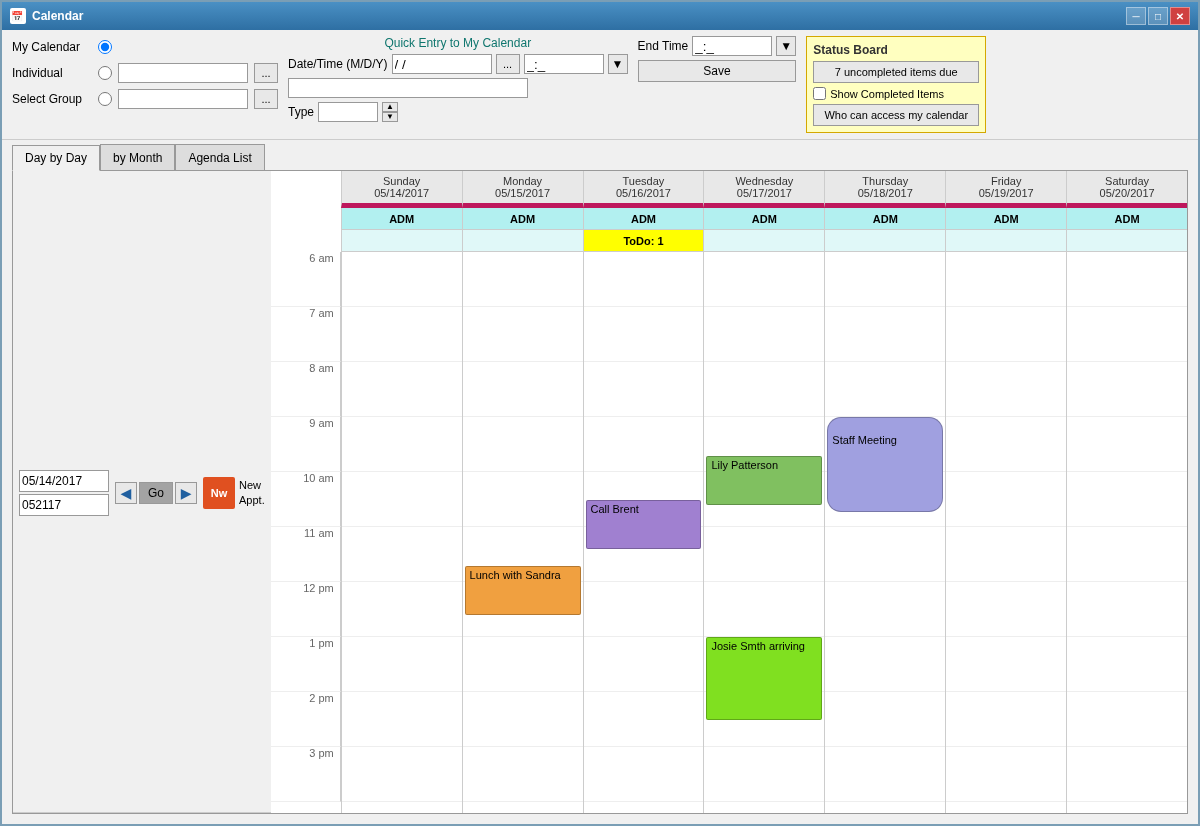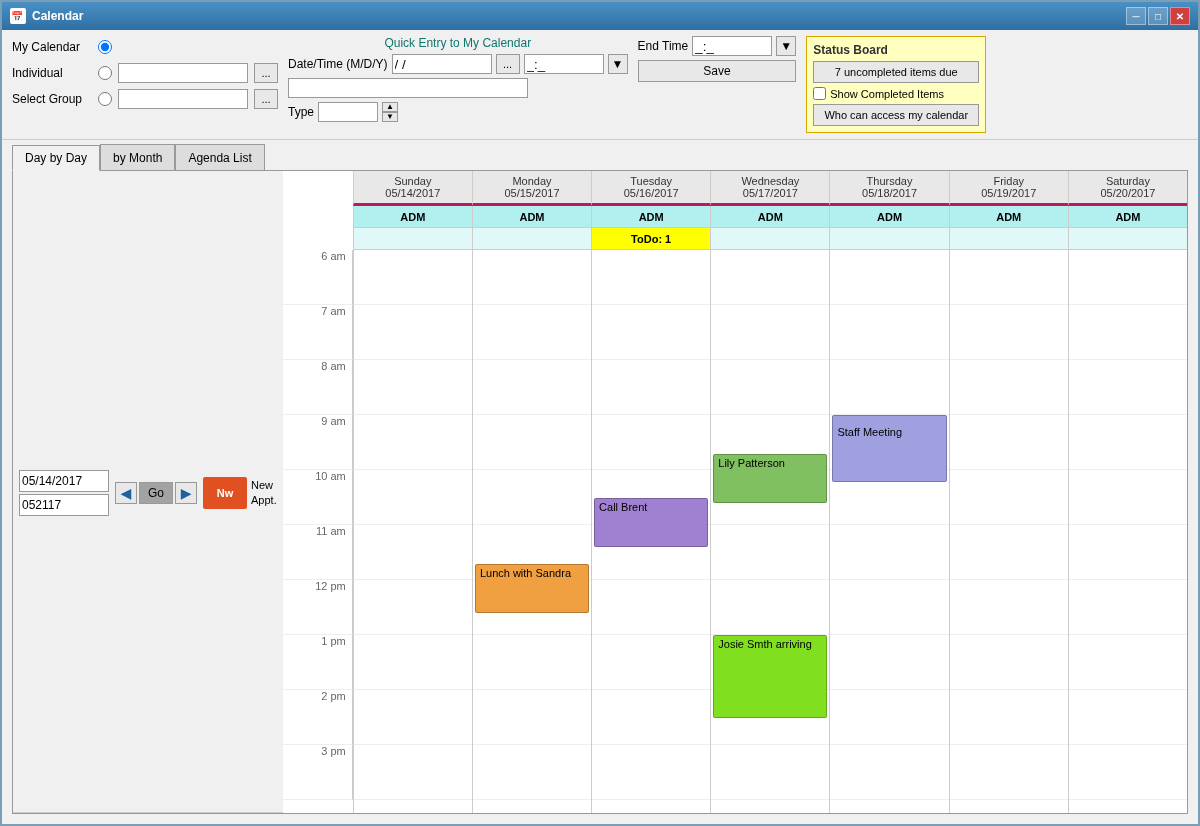--- a/index.html
+++ b/index.html
@@ -81,7 +81,7 @@
     
     
     .day-headers { display: flex; margin-left: 70px; flex-shrink: 0; }
-    .day-header { flex: 1; text-align: center; padding: 4px 0; border-left: 1px solid #ccc; border-bottom: 3px solid #be185d; background: #e8e8e8; font-size: 11px; color: #333; }
+    .day-header { flex: 1; text-align: center; padding: 4px 0; border-left: 1px solid #ccc; border-bottom: 5px solid #be185d; background: #e8e8e8; font-size: 11px; color: #333; }
     .day-header .day-name { font-weight: normal; }
     .day-header .day-date { font-size: 11px; }
 

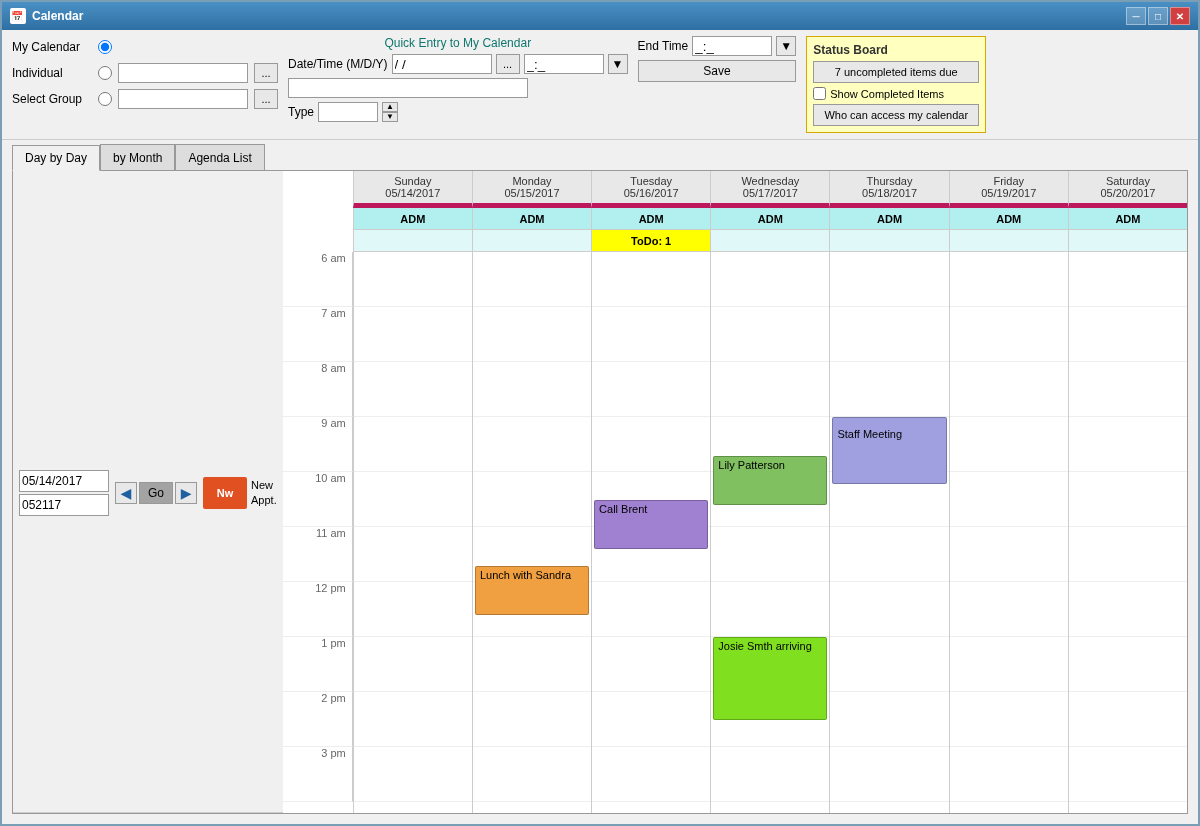--- a/index.html
+++ b/index.html
@@ -356,7 +356,7 @@
                 <div class="hour-cell"></div>
                 <div class="hour-cell"></div>
                 <div class="hour-cell"></div>
-                <div class="event" style="position: absolute; top: 165px; height: 67px; left: 2px; right: 2px; background: rgb(160, 160, 224); border: 1px solid rgba(0, 0, 0, 0.25); border-radius: 2px; padding: 10px 4px; font-size: 11px; overflow: hidden; cursor: pointer;">Staff Meeting</div>
+                <div class="event" style="position: absolute; top: 165px; height: 95px; left: 2px; right: 2px; background: rgb(160, 160, 224); border: 1px solid rgba(0, 0, 0, 0.25); border-radius: 14px; padding: 16px 4px; font-size: 11px; overflow: hidden; cursor: pointer;">Staff Meeting</div>
               </div>
               <div class="day-column" style="position: relative;">
                 <div class="hour-cell"></div>

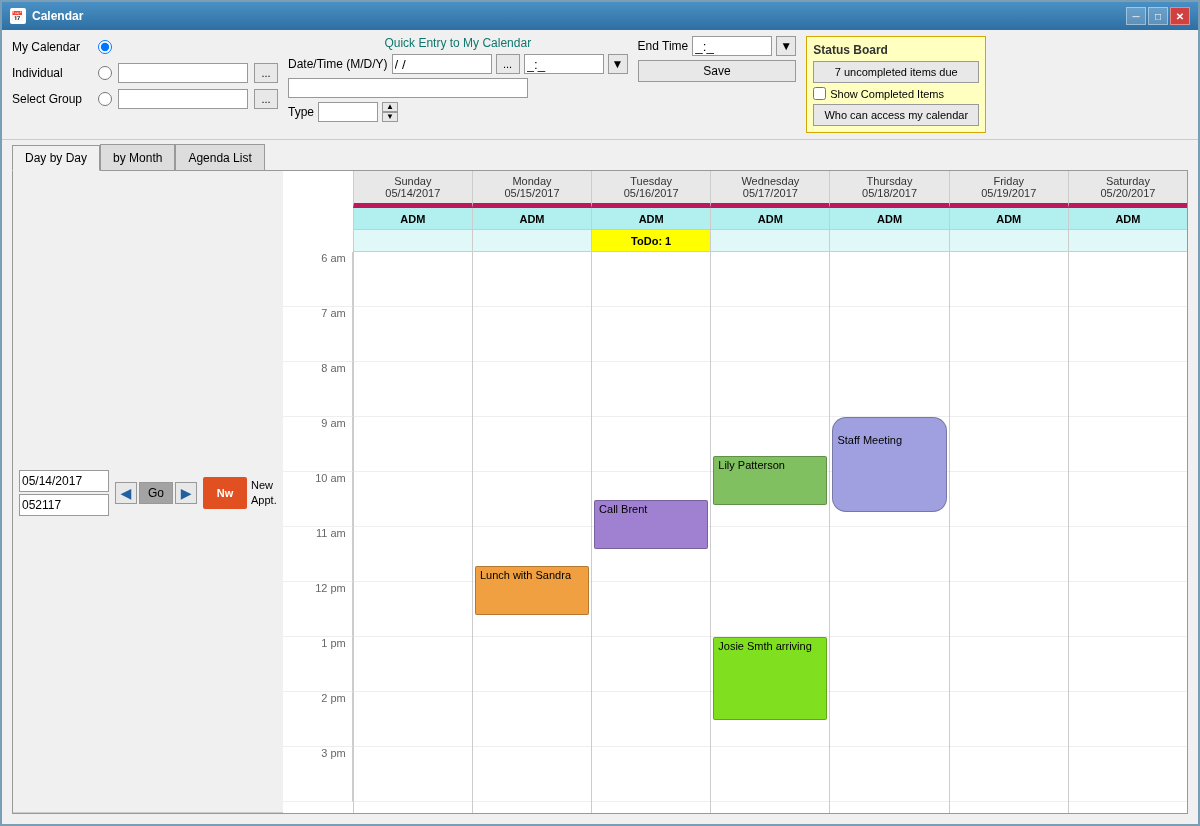--- a/index.html
+++ b/index.html
@@ -73,7 +73,7 @@
     .nav-btn.right { color: #2060a0; }
     .go-btn { height: 22px; padding: 0 8px; border: 1px solid #999; background: #a3a3a3; cursor: pointer; font-size: 12px; }
     .new-appt { display: flex; align-items: center; gap: 4px; cursor: pointer; }
-    .new-appt-icon { width: 44px; height: 32px; background: #e05020; color: white; font-size: 11px; font-weight: bold; display: flex; align-items: center; justify-content: center; border-radius: 2px; }
+    .new-appt-icon { width: 32px; height: 32px; background: #e05020; color: white; font-size: 11px; font-weight: bold; display: flex; align-items: center; justify-content: center; border-radius: 2px; }
     .new-appt-text { font-size: 11px; line-height: 1.3; }
 
     

